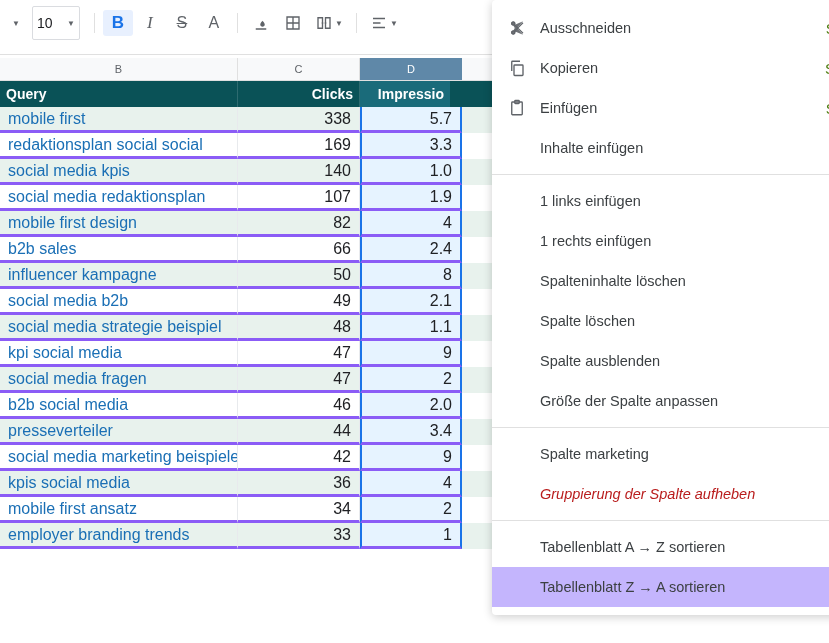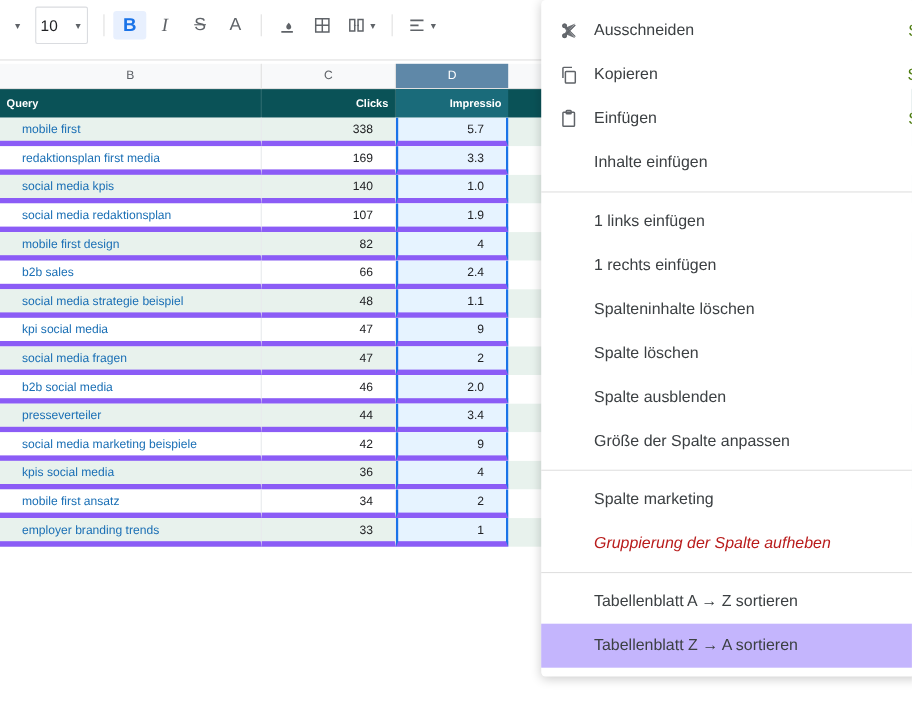--- a/index.html
+++ b/index.html
@@ -30,7 +30,7 @@
 .col-d { width: 102px; border-right: none; }
 
 .hdr-row { display: flex; background: #0a5257; color: #fff; height: 26px; }
-.hdr-row .cell { border-right: 1px solid rgba(255,255,255,0.15); display: flex; align-items: center; padding: 0 6px; font-size: 10px; font-weight: bold; }
+.hdr-row .cell { border-right: 1px solid rgba(255,255,255,0.15); display: flex; align-items: center; padding: 0 6px; font-size: 14px; font-weight: bold; }
 .hdr-row .c-b { width: 238px; }
 .hdr-row .c-c { width: 122px; justify-content: flex-end; }
 .hdr-row .c-d { width: 102px; justify-content: flex-end; background: #1a6b7a; border-right: none; overflow: hidden; }

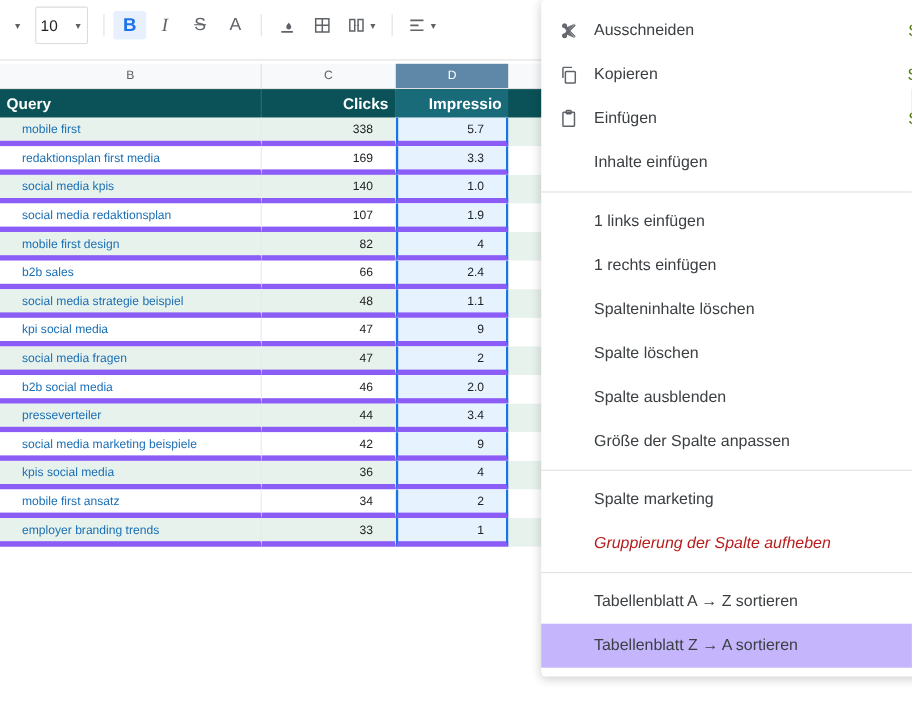--- a/index.html
+++ b/index.html
@@ -33,7 +33,7 @@
 .hdr-row .cell { border-right: 1px solid rgba(255,255,255,0.15); display: flex; align-items: center; padding: 0 6px; font-size: 14px; font-weight: bold; }
 .hdr-row .c-b { width: 238px; }
 .hdr-row .c-c { width: 122px; justify-content: flex-end; }
-.hdr-row .c-d { width: 102px; justify-content: flex-end; background: #1a6b7a; border-right: none; overflow: hidden; }
+.hdr-row .c-d { width: 90px; justify-content: flex-end; background: #1a6b7a; border-right: none; overflow: hidden; }
 
 .data-row { display: flex; height: 26px; }
 .data-row .cell { border-right: 1px solid #e8eaed; border-bottom: 5px solid #8b5cf6; display: flex; align-items: center; padding: 0 20px; font-size: 11px; }

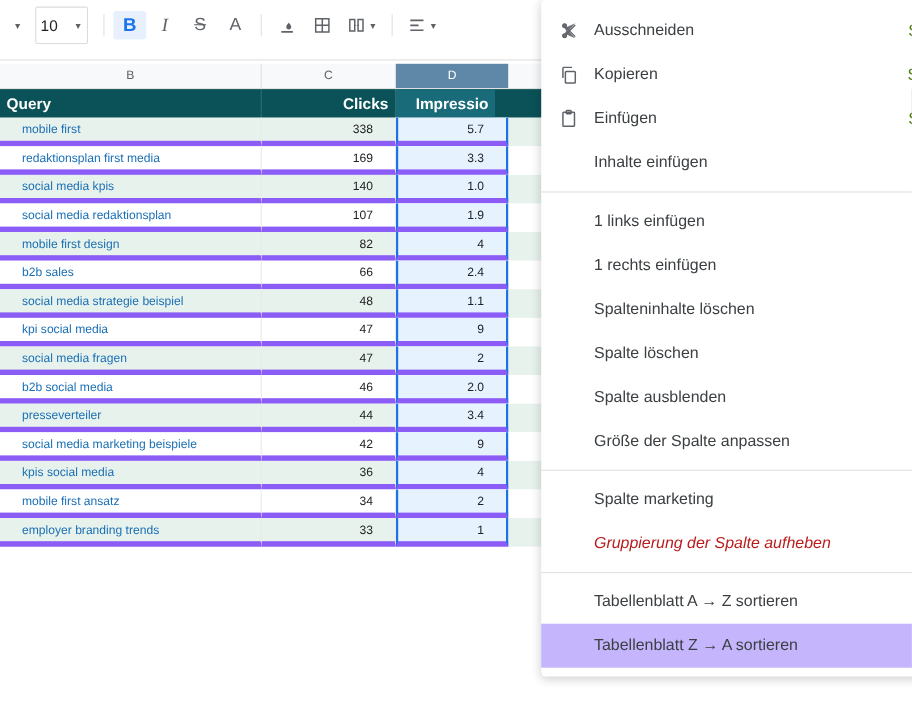--- a/index.html
+++ b/index.html
@@ -36,7 +36,7 @@
 .hdr-row .c-d { width: 90px; justify-content: flex-end; background: #1a6b7a; border-right: none; overflow: hidden; }
 
 .data-row { display: flex; height: 26px; }
-.data-row .cell { border-right: 1px solid #e8eaed; border-bottom: 5px solid #8b5cf6; display: flex; align-items: center; padding: 0 20px; font-size: 11px; }
+.data-row .cell { border-right: 1px solid #e8eaed; border-bottom: 3px solid #8b5cf6; display: flex; align-items: center; padding: 0 8px; font-size: 16px; }
 .data-row:nth-child(odd) { background: #e8f2ed; }
 .data-row:nth-child(even) { background: #fff; }
 .data-row .c-b { width: 238px; color: #1a6fb5; white-space: nowrap; overflow: hidden; }

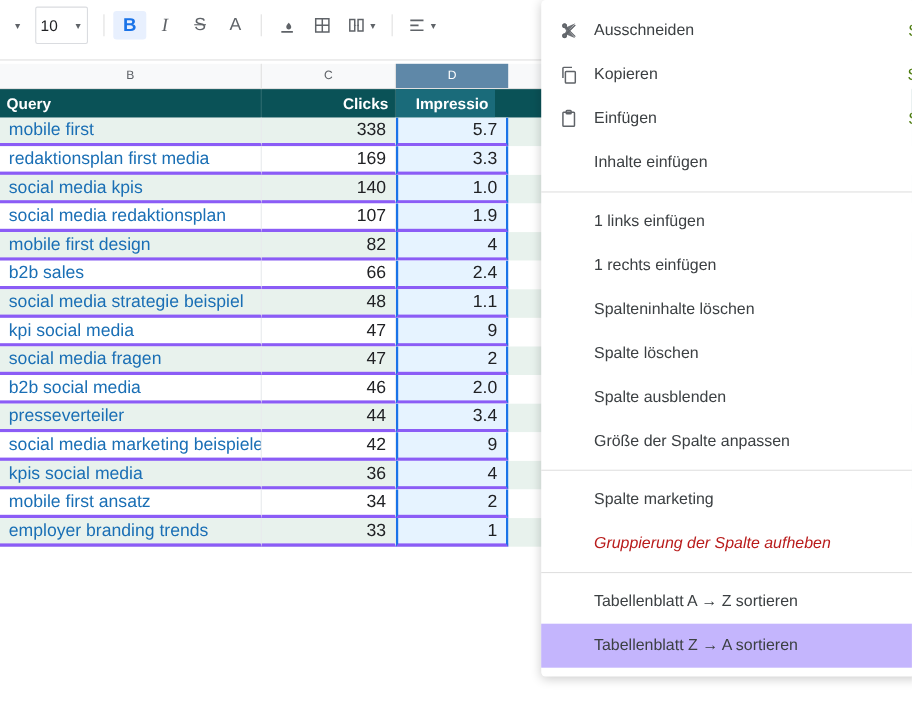--- a/index.html
+++ b/index.html
@@ -125,7 +125,7 @@
         <div class="cell c-d">5.7</div>
       </div>
       <div class="data-row">
-        <div class="cell c-b">redaktionsplan first media</div>
+        <div class="cell c-b">redaktionsplan social social</div>
         <div class="cell c-c">169</div>
         <div class="cell c-d">3.3</div>
       </div>

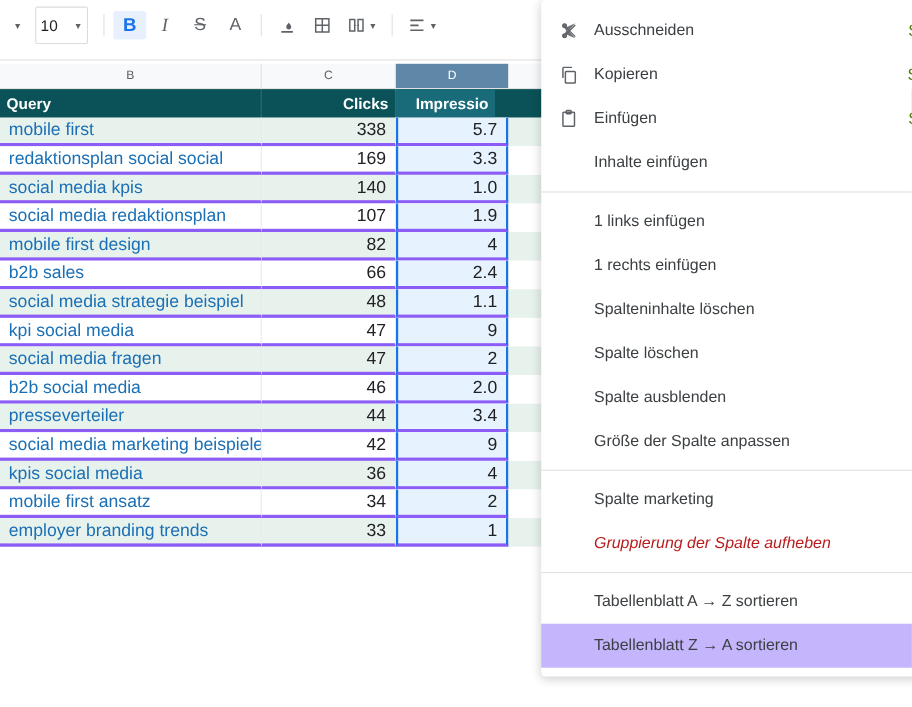--- a/index.html
+++ b/index.html
@@ -150,6 +150,11 @@
         <div class="cell c-d">2.4</div>
       </div>
       <div class="data-row">
+        <div class="cell c-b">influencer kampagne</div>
+        <div class="cell c-c">50</div>
+        <div class="cell c-d">8</div>
+      </div>
+      <div class="data-row">
         <div class="cell c-b">social media strategie beispiel</div>
         <div class="cell c-c">48</div>
         <div class="cell c-d">1.1</div>

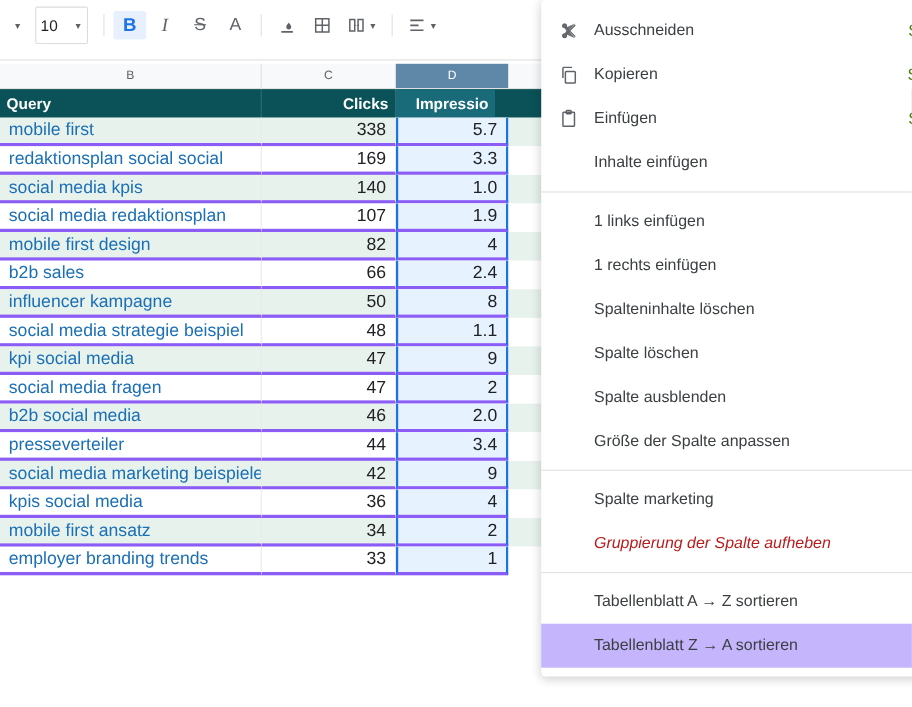--- a/index.html
+++ b/index.html
@@ -155,6 +155,11 @@
         <div class="cell c-d">8</div>
       </div>
       <div class="data-row">
+        <div class="cell c-b">social media b2b</div>
+        <div class="cell c-c">49</div>
+        <div class="cell c-d">2.1</div>
+      </div>
+      <div class="data-row">
         <div class="cell c-b">social media strategie beispiel</div>
         <div class="cell c-c">48</div>
         <div class="cell c-d">1.1</div>

